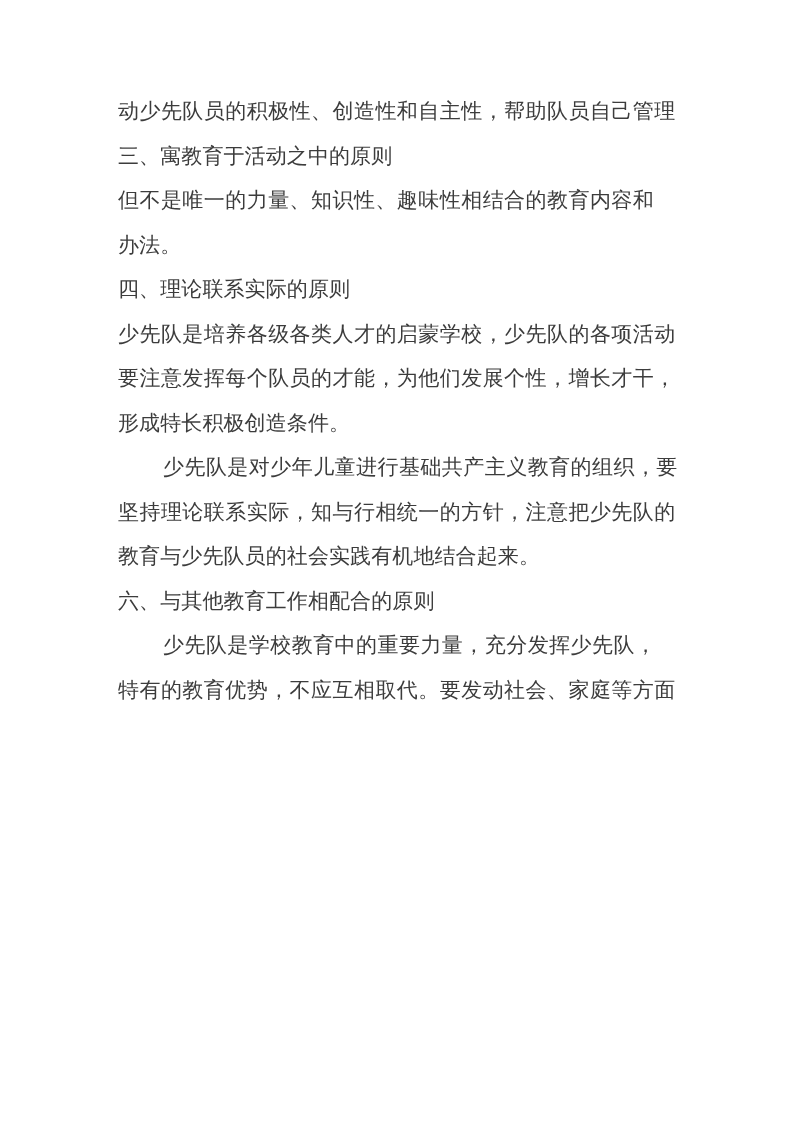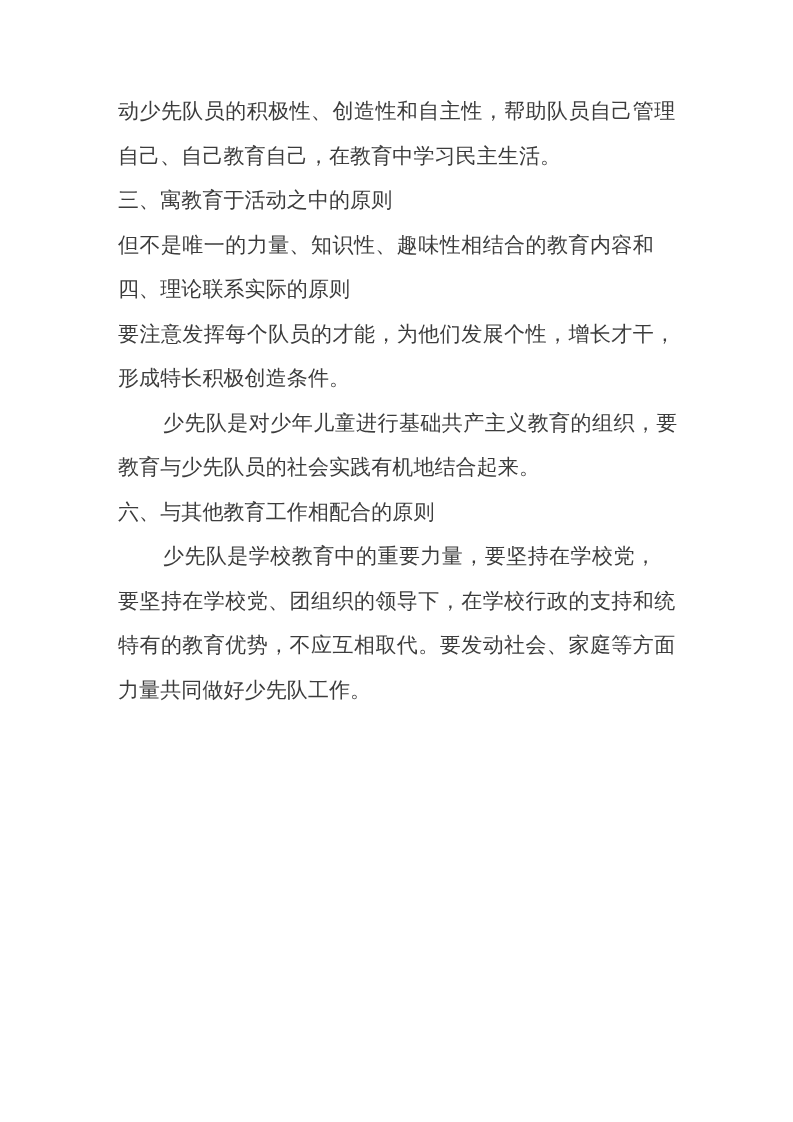--- a/index.html
+++ b/index.html
@@ -51,7 +51,6 @@
 <div class="page">
   <div class="page-text">
     <div class="line fill">动少先队员的积极性、创造性和自主性，帮助队员自己管理</div>
-    <div class="line">自己、自己教育自己，在教育中学习民主生活。</div>
     <div class="line">三、寓教育于活动之中的原则</div>
     <div class="line fill">但不是唯一的力量、知识性、趣味性相结合的教育内容和</div>
     <div class="line">四、理论联系实际的原则</div>

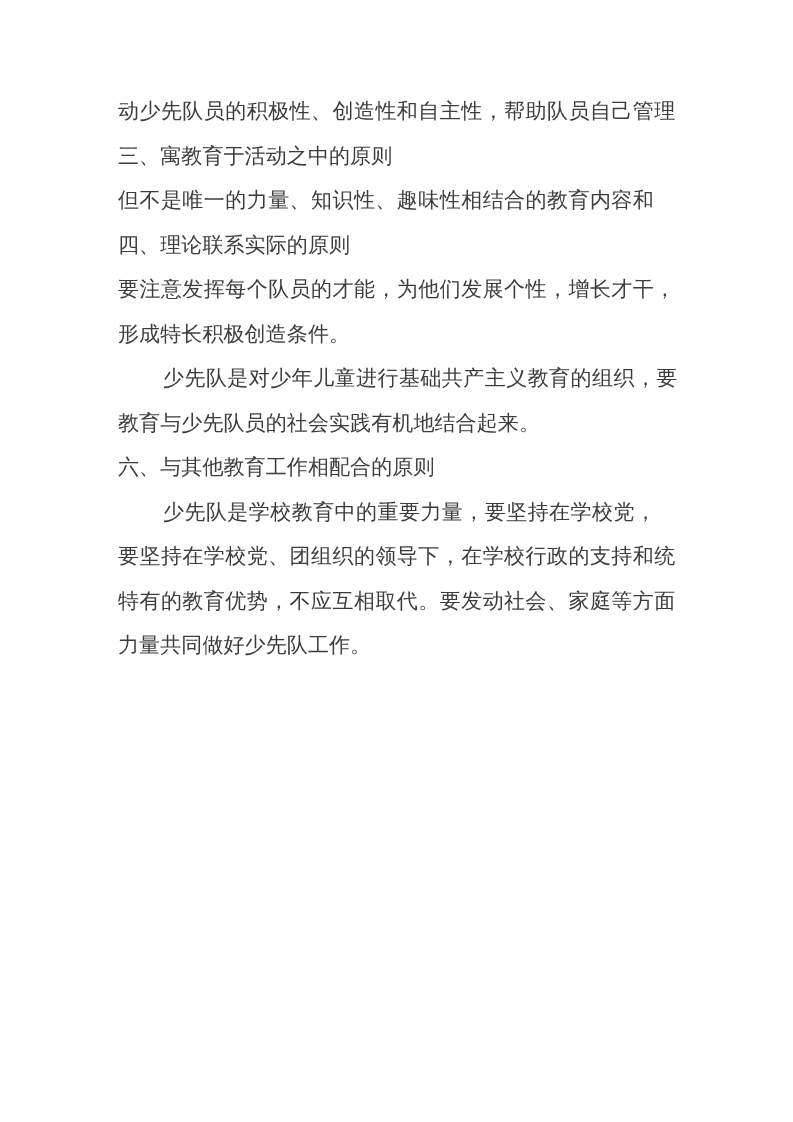--- a/index.html
+++ b/index.html
@@ -53,6 +53,7 @@
     <div class="line fill">动少先队员的积极性、创造性和自主性，帮助队员自己管理</div>
     <div class="line">三、寓教育于活动之中的原则</div>
     <div class="line fill">但不是唯一的力量、知识性、趣味性相结合的教育内容和</div>
+    <div class="line">办法。</div>
     <div class="line">四、理论联系实际的原则</div>
     <div class="line fill">要注意发挥每个队员的才能，为他们发展个性，增长才干，</div>
     <div class="line">形成特长积极创造条件。</div>

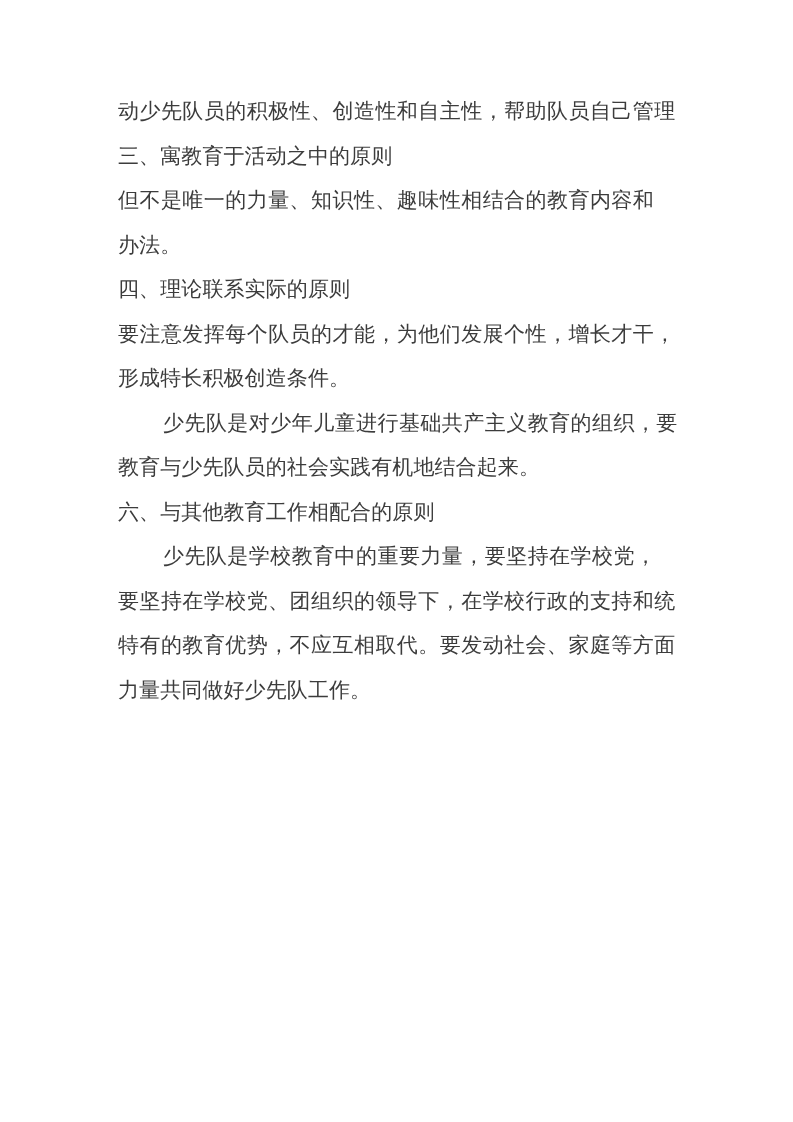--- a/index.html
+++ b/index.html
@@ -55,6 +55,7 @@
     <div class="line fill">但不是唯一的力量、知识性、趣味性相结合的教育内容和</div>
     <div class="line">办法。</div>
     <div class="line">四、理论联系实际的原则</div>
+    <div class="line fill">少先队是培养各级各类人才的启蒙学校，少先队的各项活动</div>
     <div class="line fill">要注意发挥每个队员的才能，为他们发展个性，增长才干，</div>
     <div class="line">形成特长积极创造条件。</div>
     <div class="line fill indent">少先队是对少年儿童进行基础共产主义教育的组织，要</div>

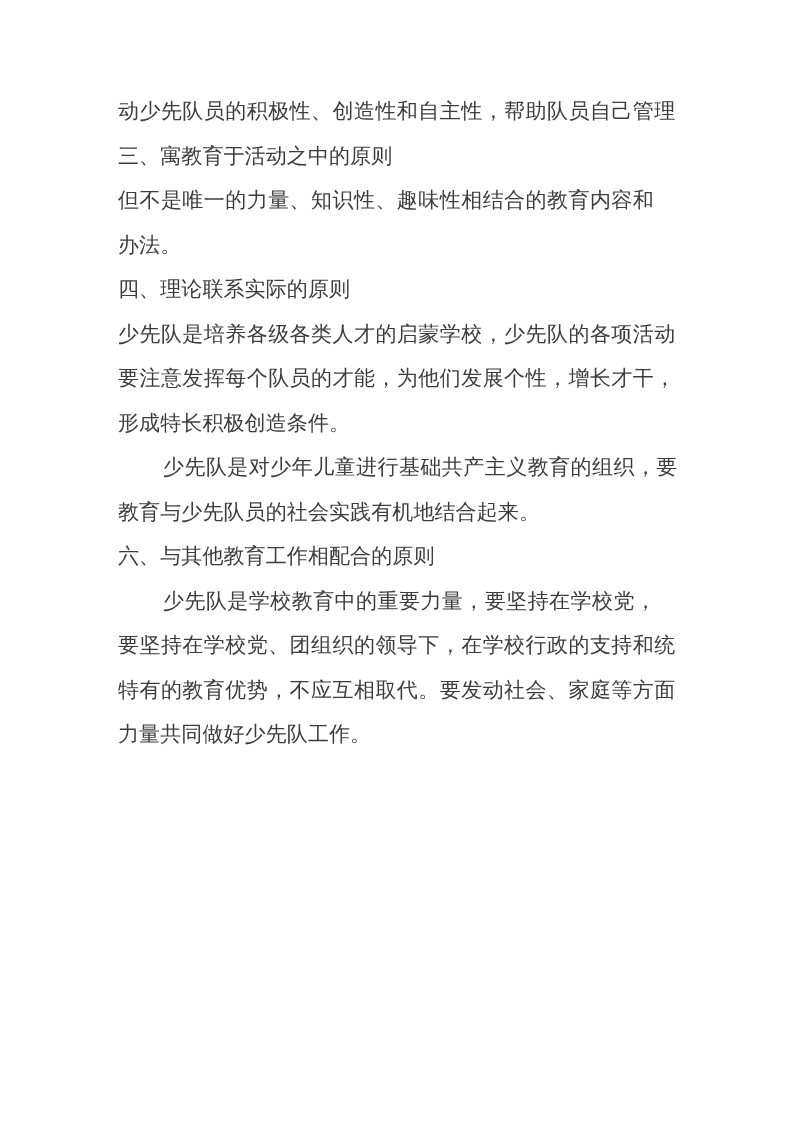--- a/index.html
+++ b/index.html
@@ -59,6 +59,7 @@
     <div class="line fill">要注意发挥每个队员的才能，为他们发展个性，增长才干，</div>
     <div class="line">形成特长积极创造条件。</div>
     <div class="line fill indent">少先队是对少年儿童进行基础共产主义教育的组织，要</div>
+    <div class="line fill">坚持理论联系实际，知与行相统一的方针，注意把少先队的</div>
     <div class="line">教育与少先队员的社会实践有机地结合起来。</div>
     <div class="line">六、与其他教育工作相配合的原则</div>
     <div class="line fill indent">少先队是学校教育中的重要力量，要坚持在学校党，</div>

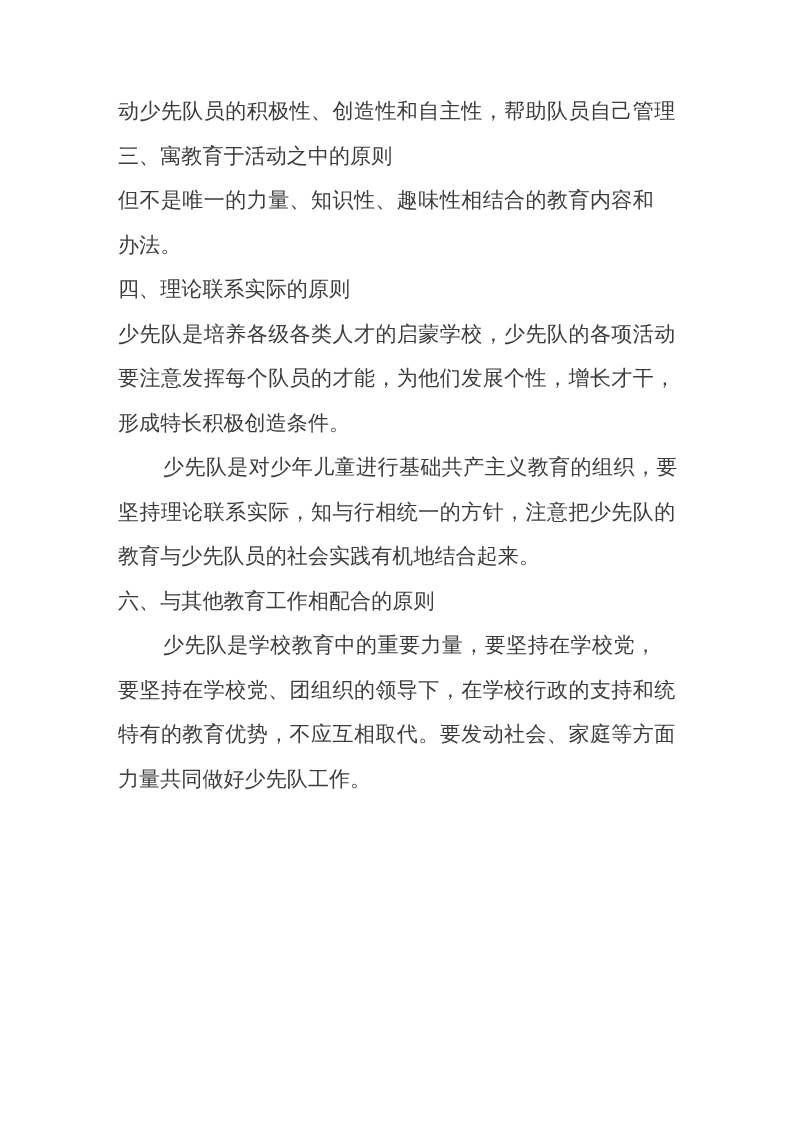--- a/index.html
+++ b/index.html
@@ -62,7 +62,7 @@
     <div class="line fill">坚持理论联系实际，知与行相统一的方针，注意把少先队的</div>
     <div class="line">教育与少先队员的社会实践有机地结合起来。</div>
     <div class="line">六、与其他教育工作相配合的原则</div>
-    <div class="line fill indent">少先队是学校教育中的重要力量，要坚持在学校党，</div>
+    <div class="line fill indent">少先队是学校教育中的重要力量，充分发挥少先队，</div>
     <div class="line fill">要坚持在学校党、团组织的领导下，在学校行政的支持和统</div>
     <div class="line fill">特有的教育优势，不应互相取代。要发动社会、家庭等方面</div>
     <div class="line">力量共同做好少先队工作。</div>

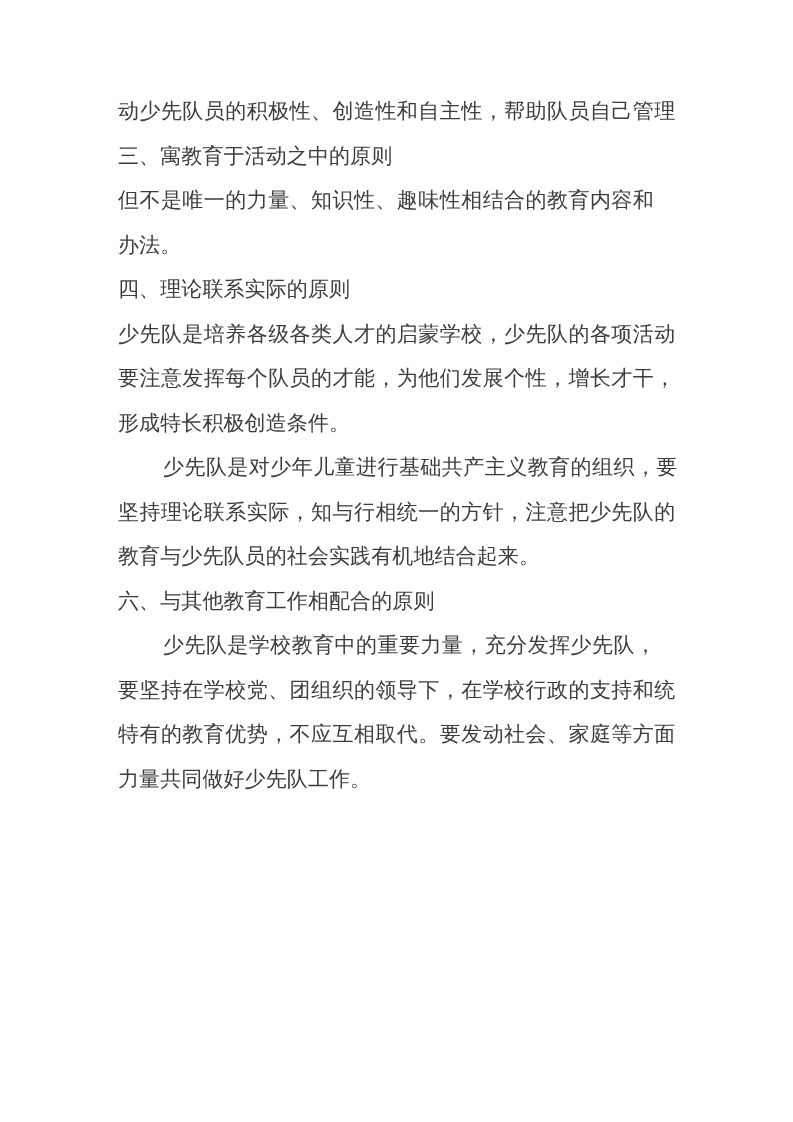--- a/index.html
+++ b/index.html
@@ -63,7 +63,6 @@
     <div class="line">教育与少先队员的社会实践有机地结合起来。</div>
     <div class="line">六、与其他教育工作相配合的原则</div>
     <div class="line fill indent">少先队是学校教育中的重要力量，充分发挥少先队，</div>
-    <div class="line fill">要坚持在学校党、团组织的领导下，在学校行政的支持和统</div>
     <div class="line fill">特有的教育优势，不应互相取代。要发动社会、家庭等方面</div>
     <div class="line">力量共同做好少先队工作。</div>
   </div>

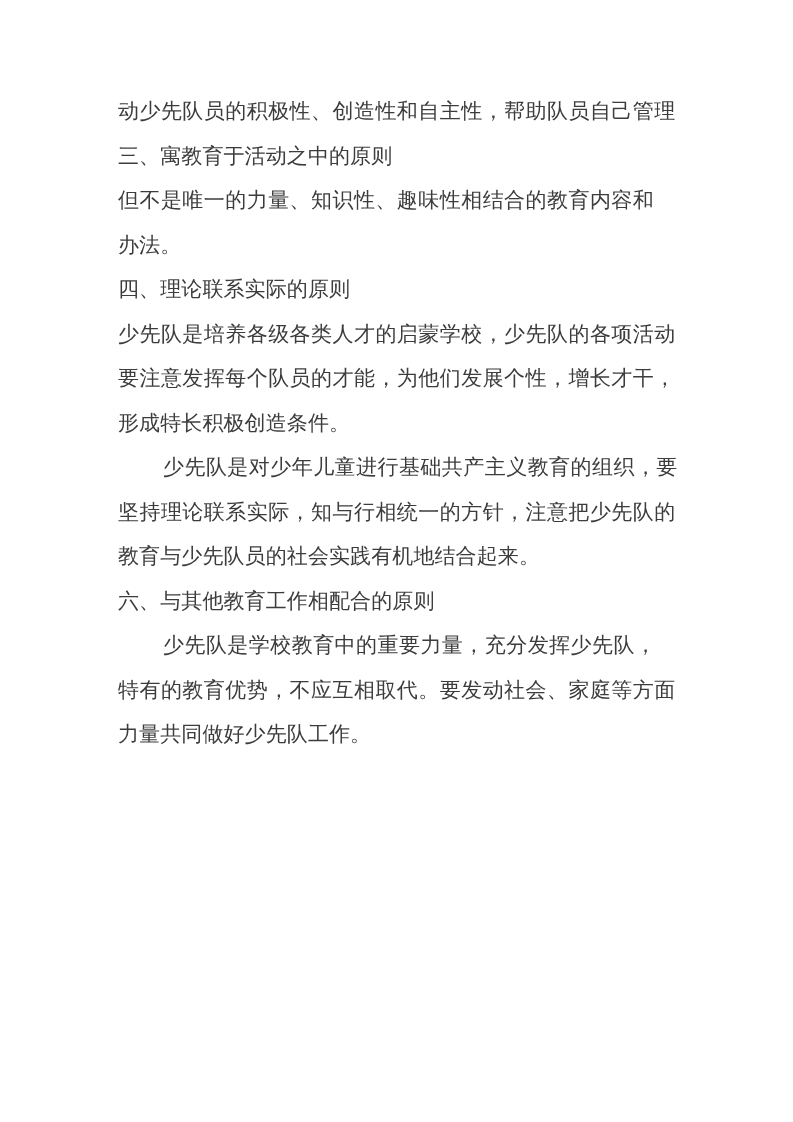--- a/index.html
+++ b/index.html
@@ -64,7 +64,6 @@
     <div class="line">六、与其他教育工作相配合的原则</div>
     <div class="line fill indent">少先队是学校教育中的重要力量，充分发挥少先队，</div>
     <div class="line fill">特有的教育优势，不应互相取代。要发动社会、家庭等方面</div>
-    <div class="line">力量共同做好少先队工作。</div>
   </div>
 </div>
 

